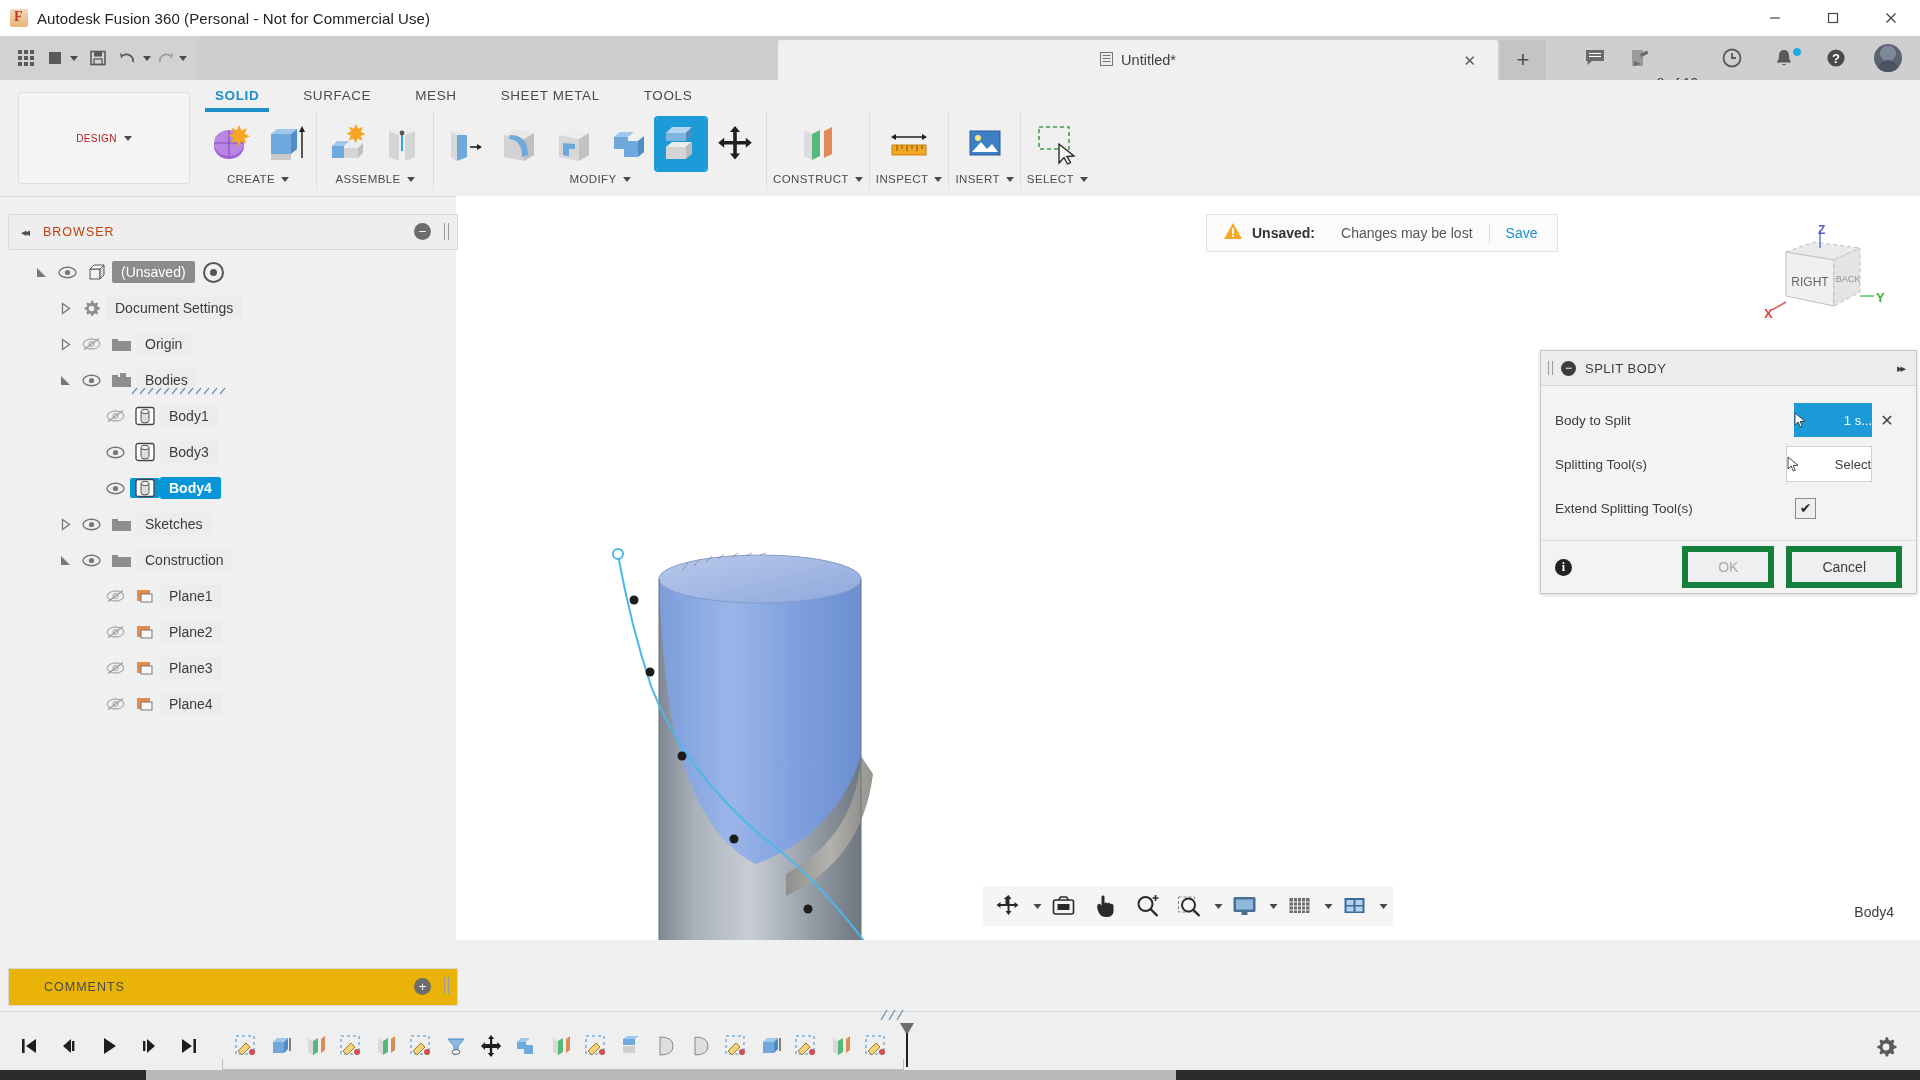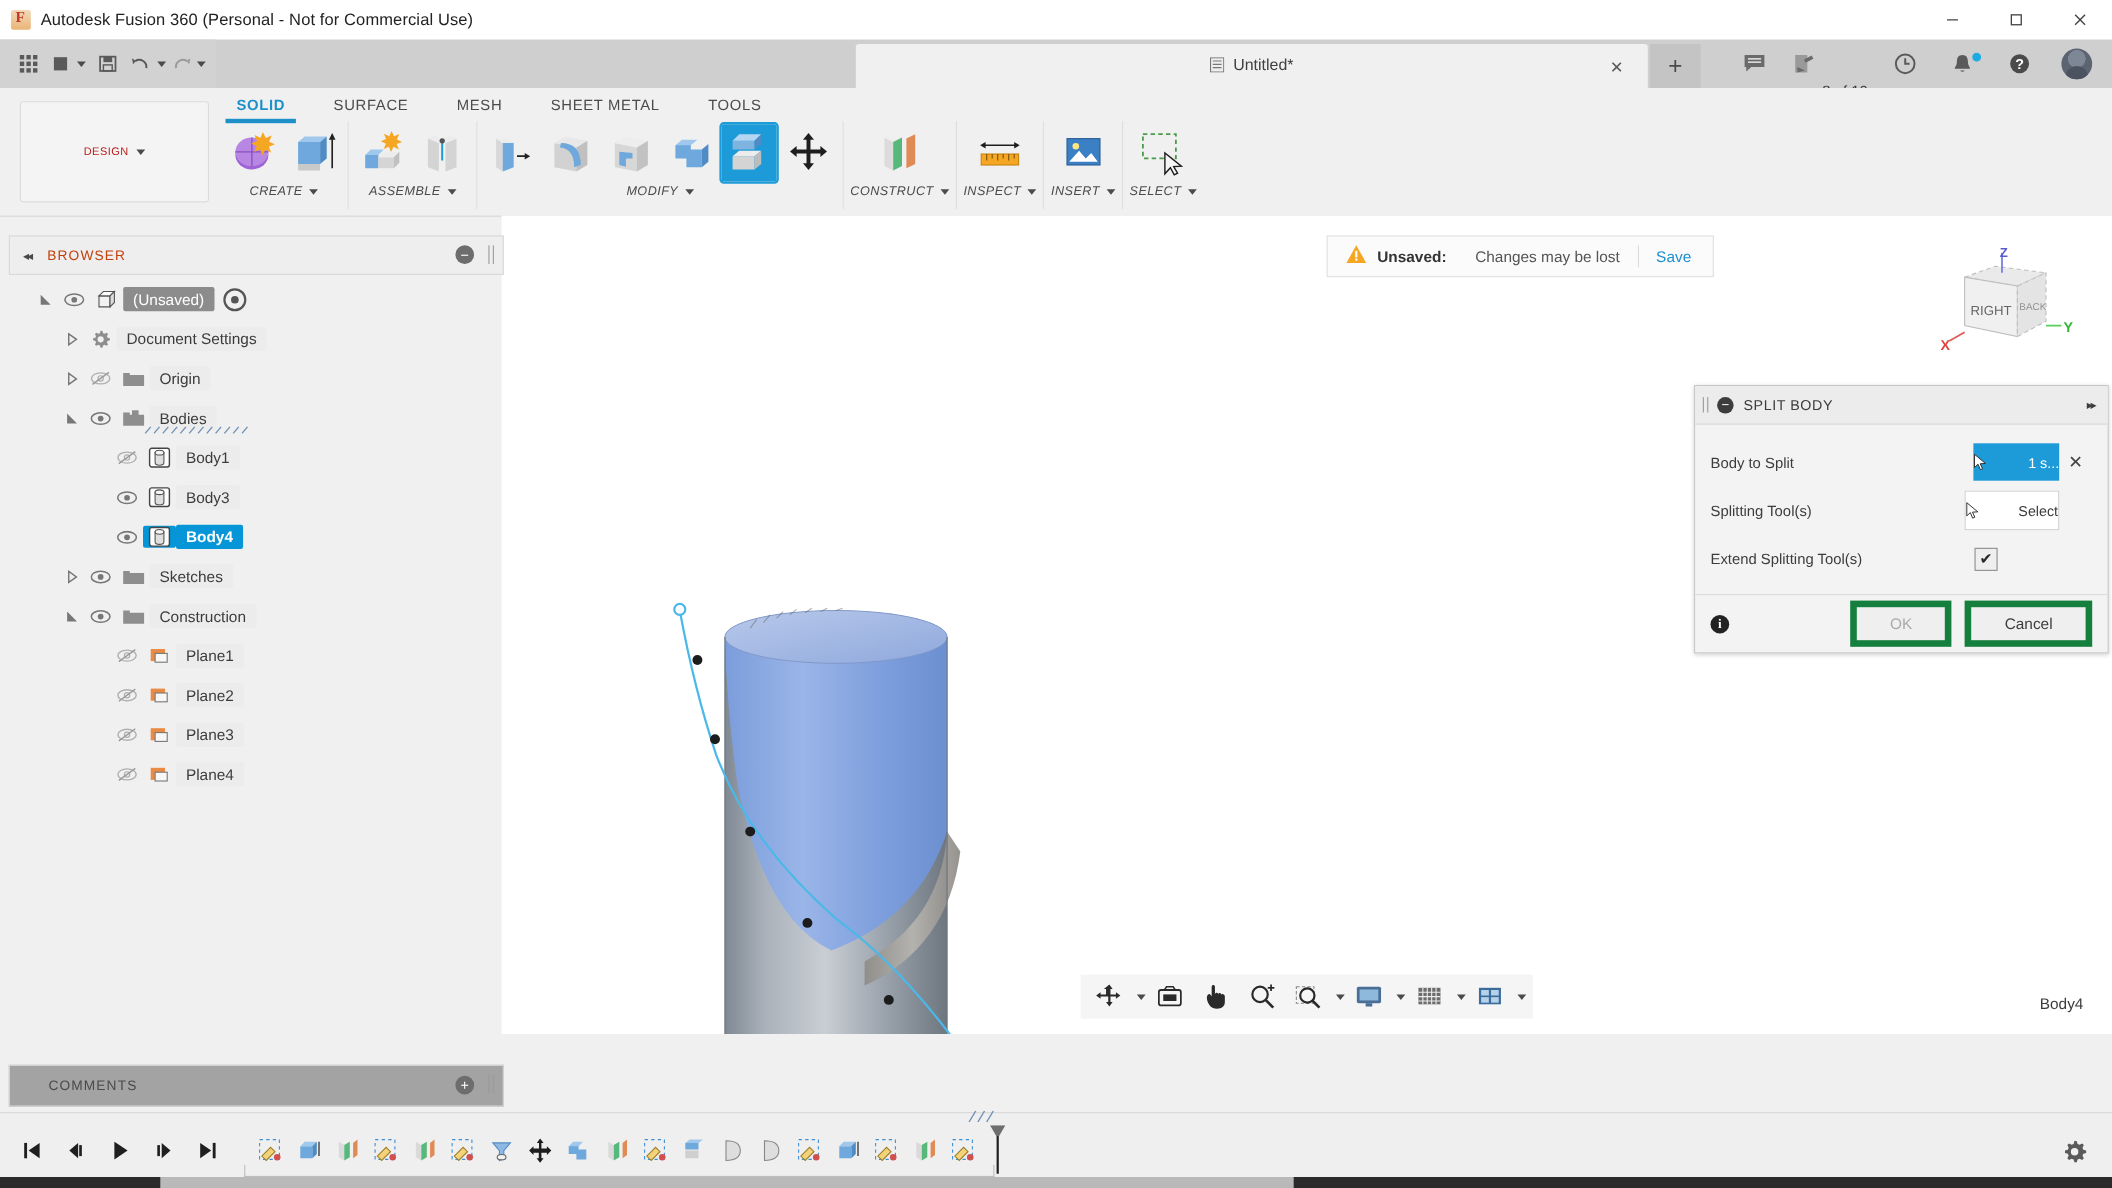--- a/index.html
+++ b/index.html
@@ -77,7 +77,7 @@
     background:#1d8fc9;}
   .panels{position:absolute;left:200px;top:30px;right:0;height:84px;display:flex;align-items:flex-start;}
   .panel{display:flex;flex-direction:column;align-items:center;
-    border-right:1px solid #dedede;padding:0 6px;height:80px;justify-content:flex-start;font-style:italic;}
+    border-right:1px solid #dedede;padding:0 6px;height:80px;justify-content:center;}
   .panel:last-child{border-right:none;}
   .panel-icons{display:flex;align-items:center;gap:4px;height:58px;}
   .panel-lbl{font-size:11.5px;color:#4b4b4b;letter-spacing:.4px;display:flex;align-items:center;gap:3px;

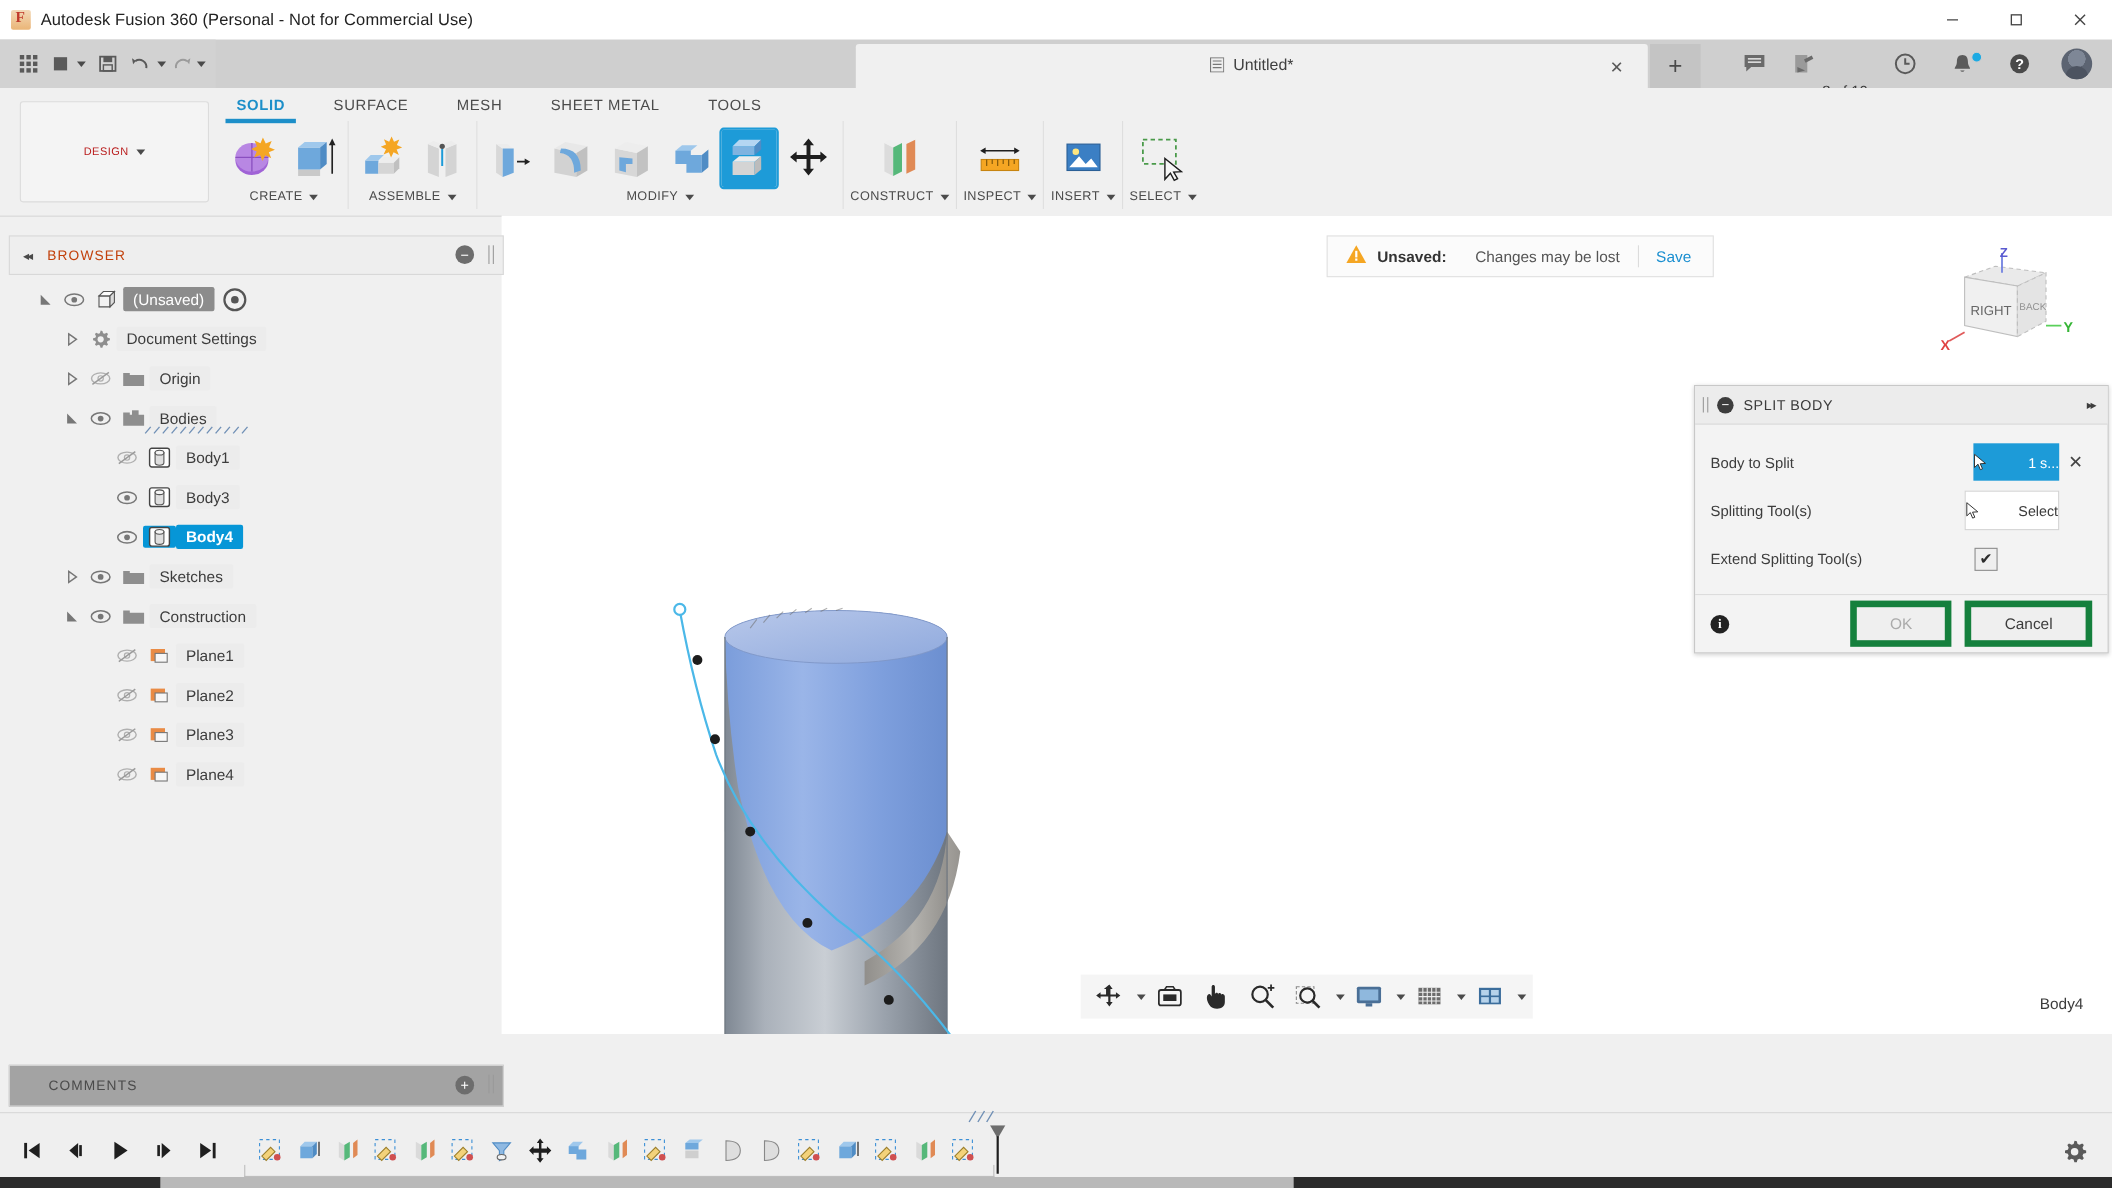--- a/index.html
+++ b/index.html
@@ -108,7 +108,7 @@
     display:flex;align-items:center;justify-content:center;}
   .trow .rootdot i{width:7px;height:7px;background:#555;border-radius:50%;display:block;}
 
-  .comments{position:absolute;left:8px;top:968px;width:448px;height:36px;background:#a3a3a3;
+  .comments{position:absolute;left:8px;top:968px;width:448px;height:36px;background:#eab308;
     border:1px solid #d8d8d8;display:flex;align-items:center;}
   .comments-lbl{font-size:12.5px;color:#4b4b4b;letter-spacing:1px;margin-left:35px;}
   .comments-add{position:absolute;right:26px;top:9px;width:17px;height:17px;border-radius:50%;

